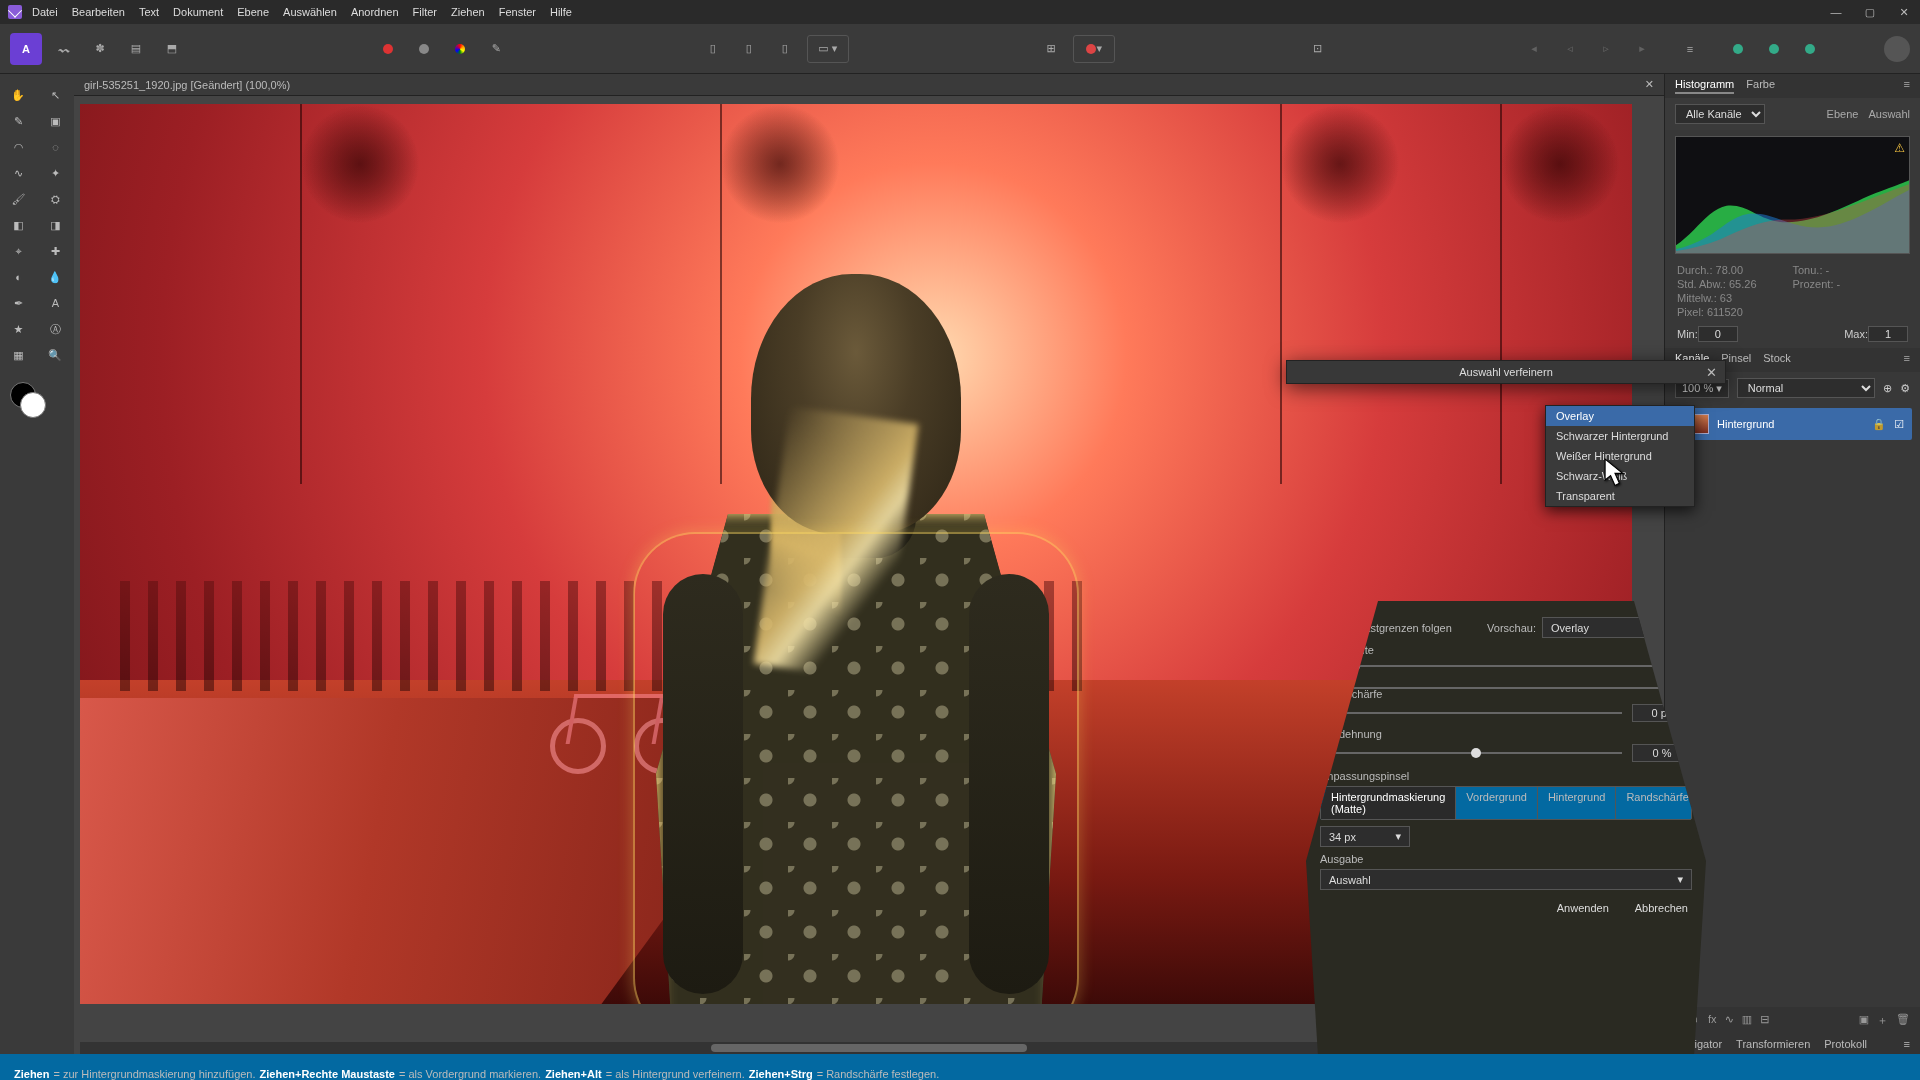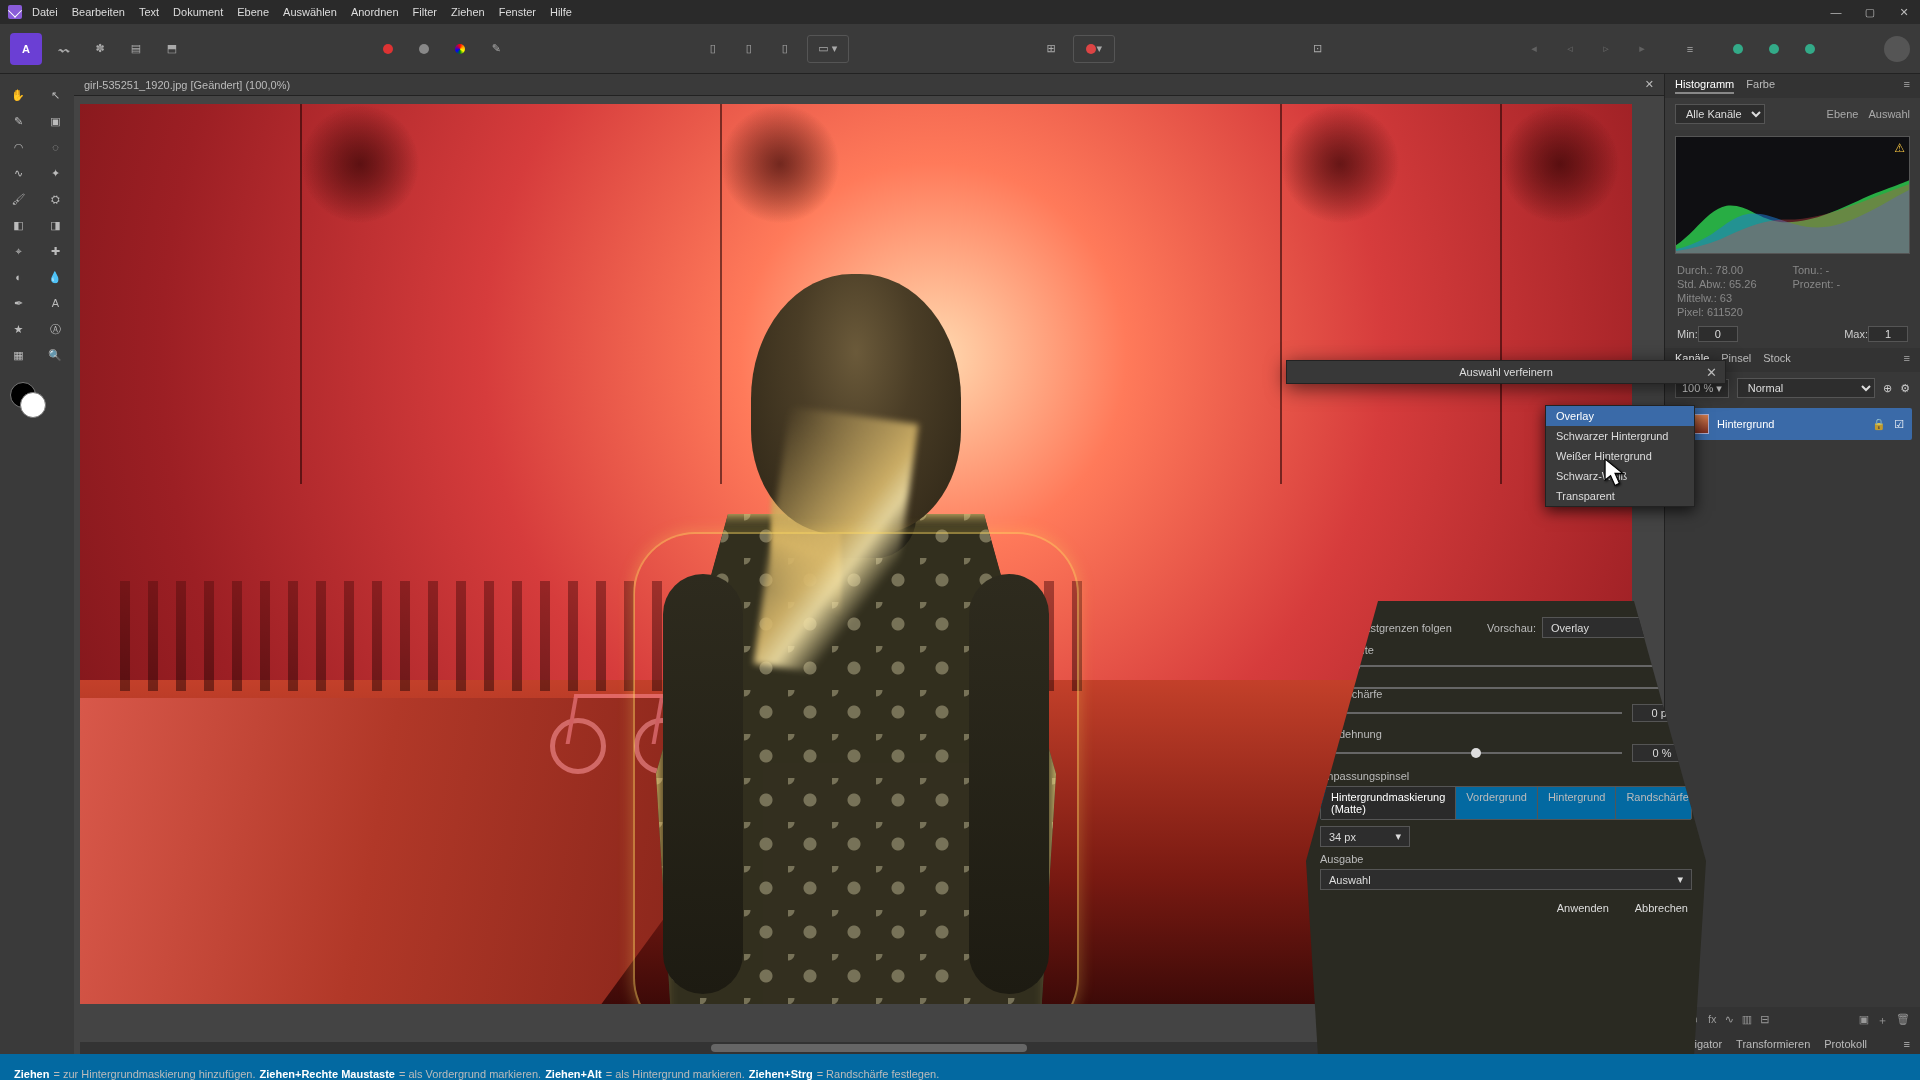--- a/index.html
+++ b/index.html
@@ -538,7 +538,7 @@
   <b>Ziehen+Rechte Maustaste</b>
     <span> = als Vordergrund markieren. </span>
   <b>Ziehen+Alt</b>
-    <span> = als Hintergrund markieren. </span>
+    <span> = als Hintergrund verfeinern. </span>
   <b>Ziehen+Strg</b>
     <span> = Randschärfe festlegen.</span>
 </div>

